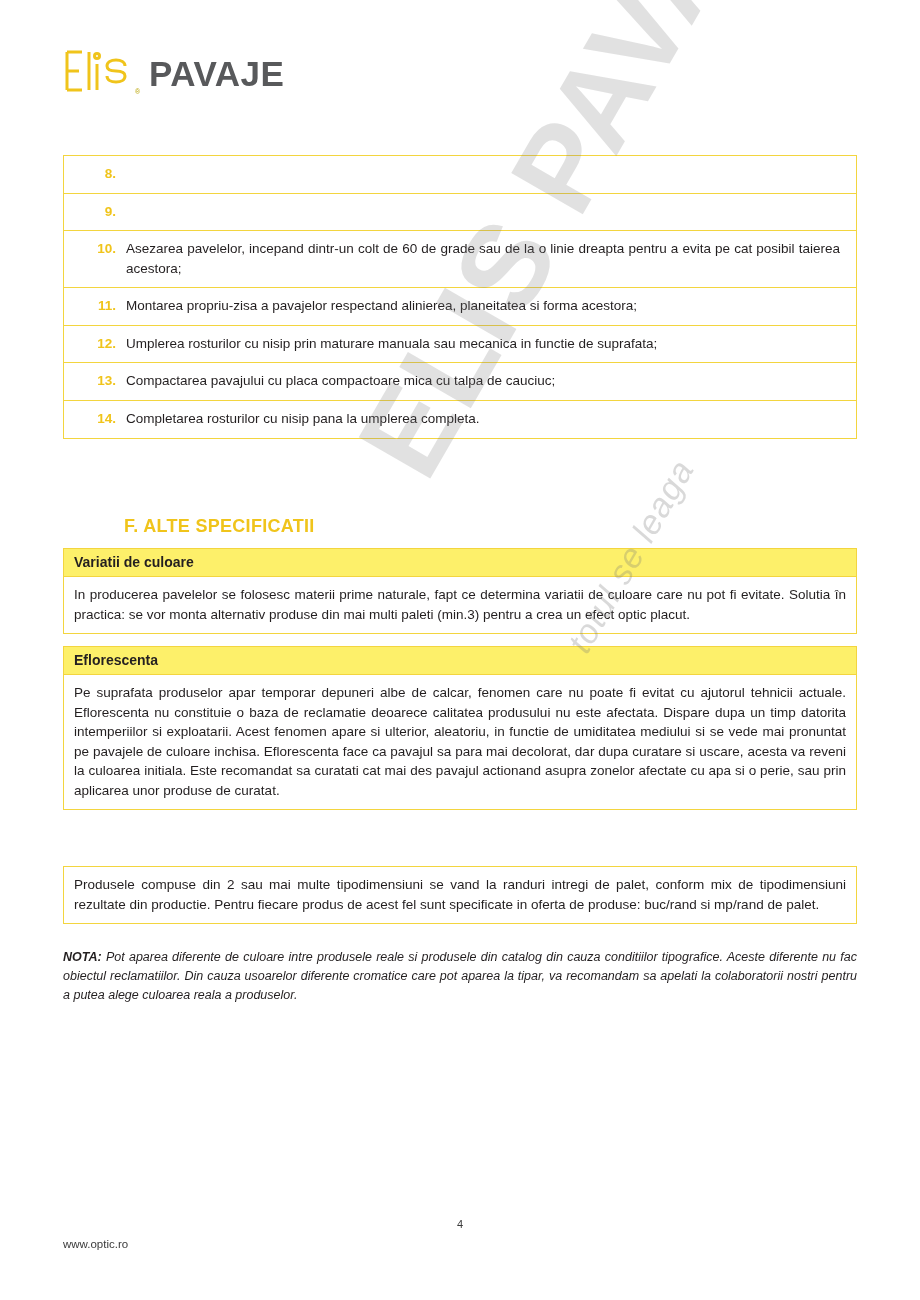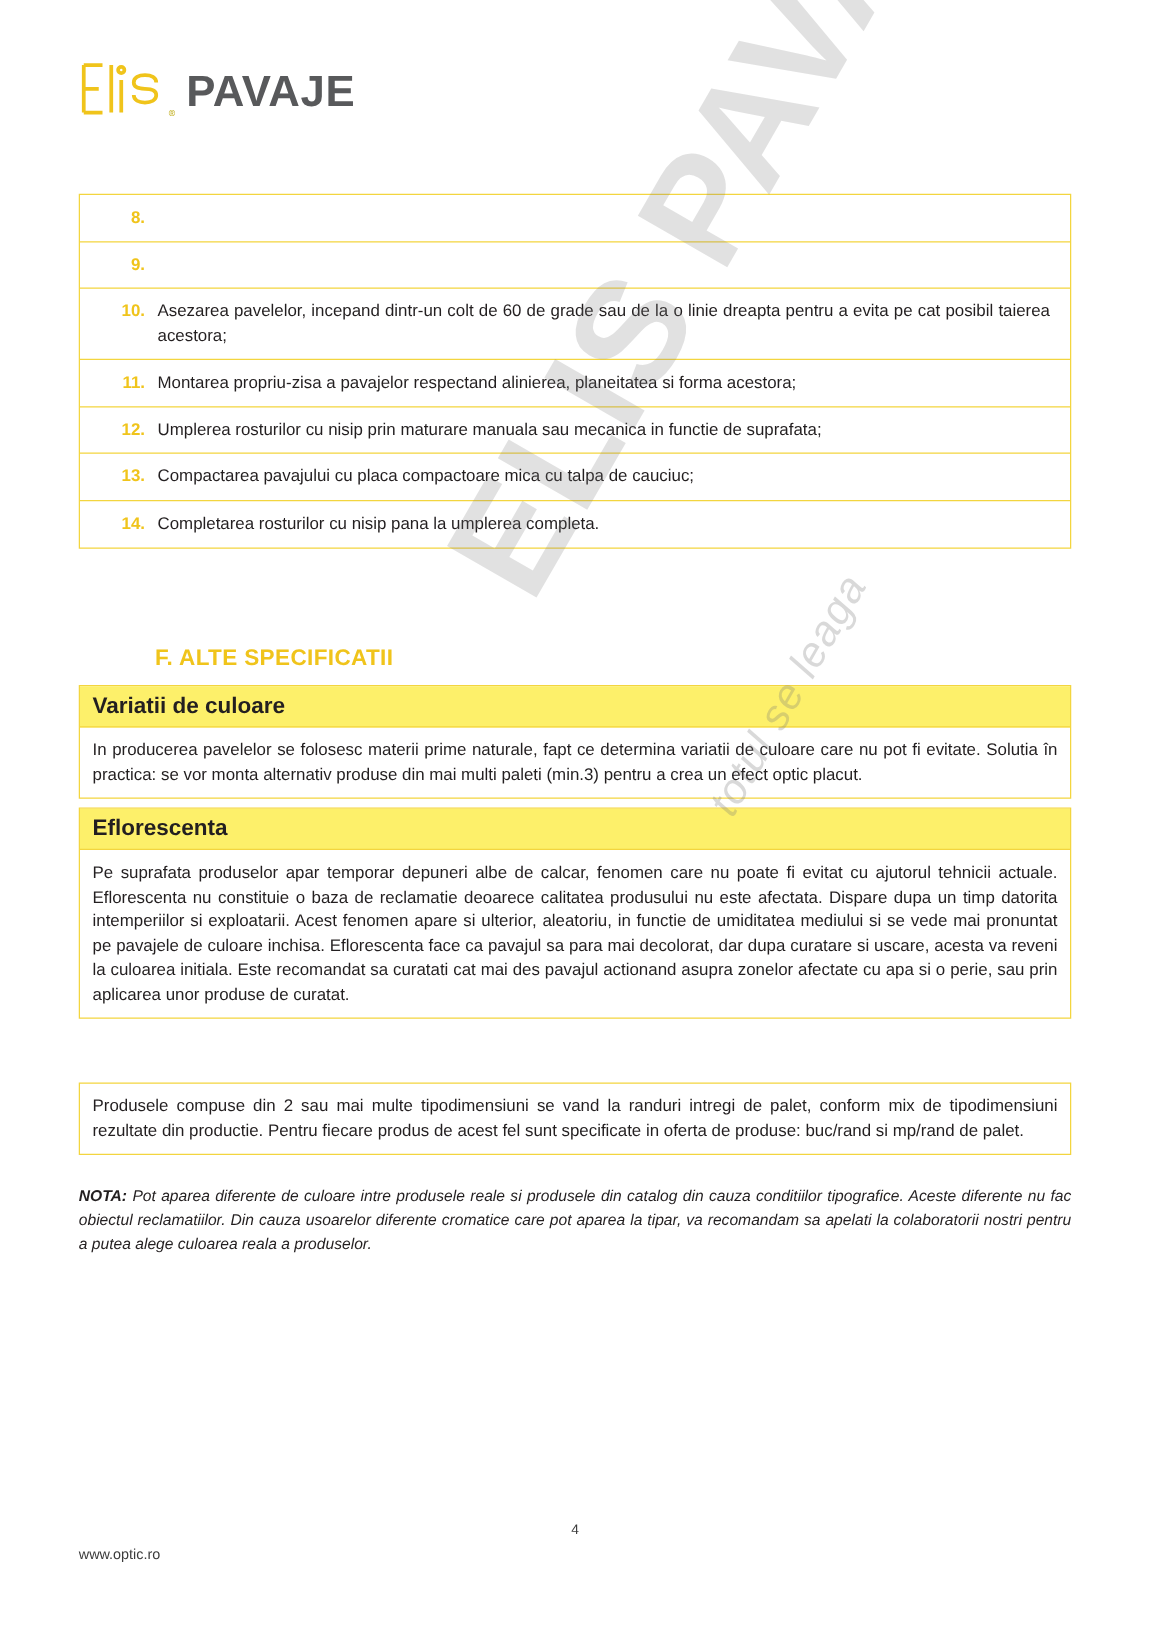--- a/index.html
+++ b/index.html
@@ -150,7 +150,7 @@
   .spec-head {
     background: #fdf06a;
     padding: 5px 10px 6px 10px;
-    font-size: 18px;
+    font-size: 14px;
     font-weight: bold;
     color: #231f20;
     border-bottom: 1px solid #f3d53f;

